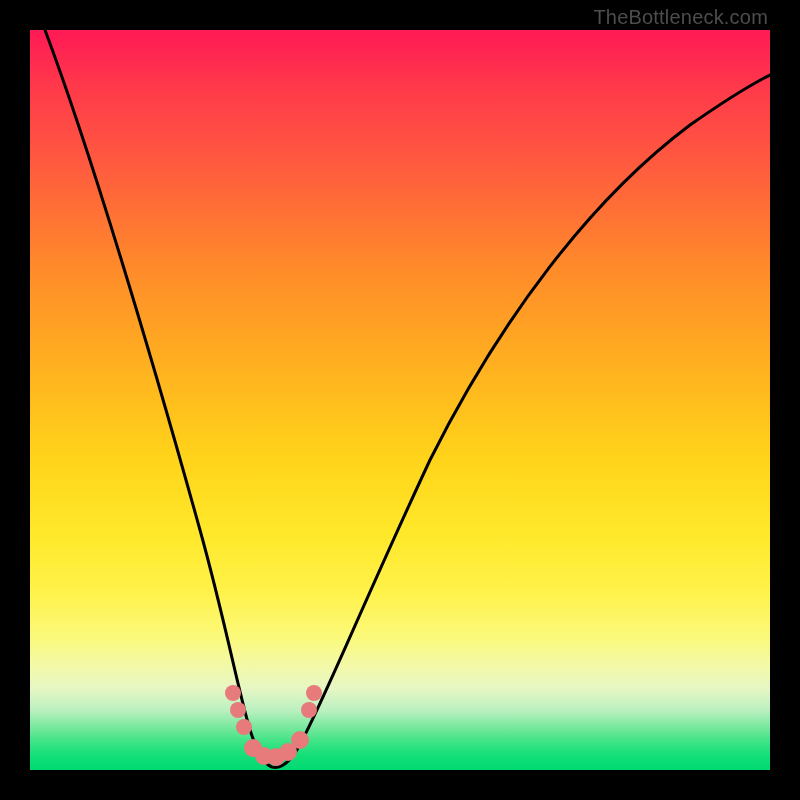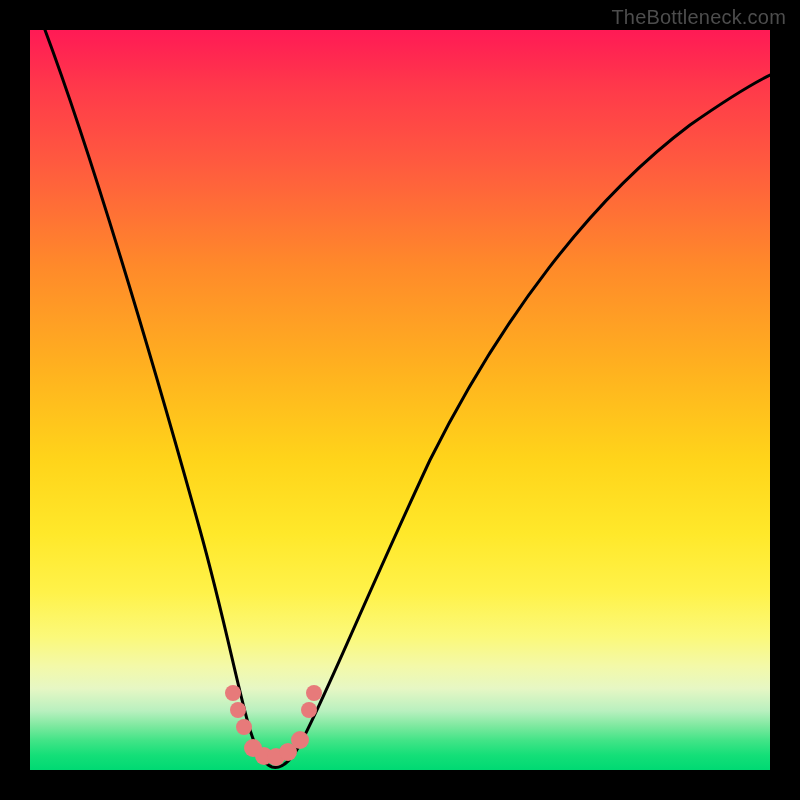--- a/index.html
+++ b/index.html
@@ -51,7 +51,7 @@
   .watermark {
     position: absolute;
     top: 6px;
-    right: 14px;
+    right: 32px;
     color: #4d4d4d;
     font-size: 20px;
     letter-spacing: 0.2px;

